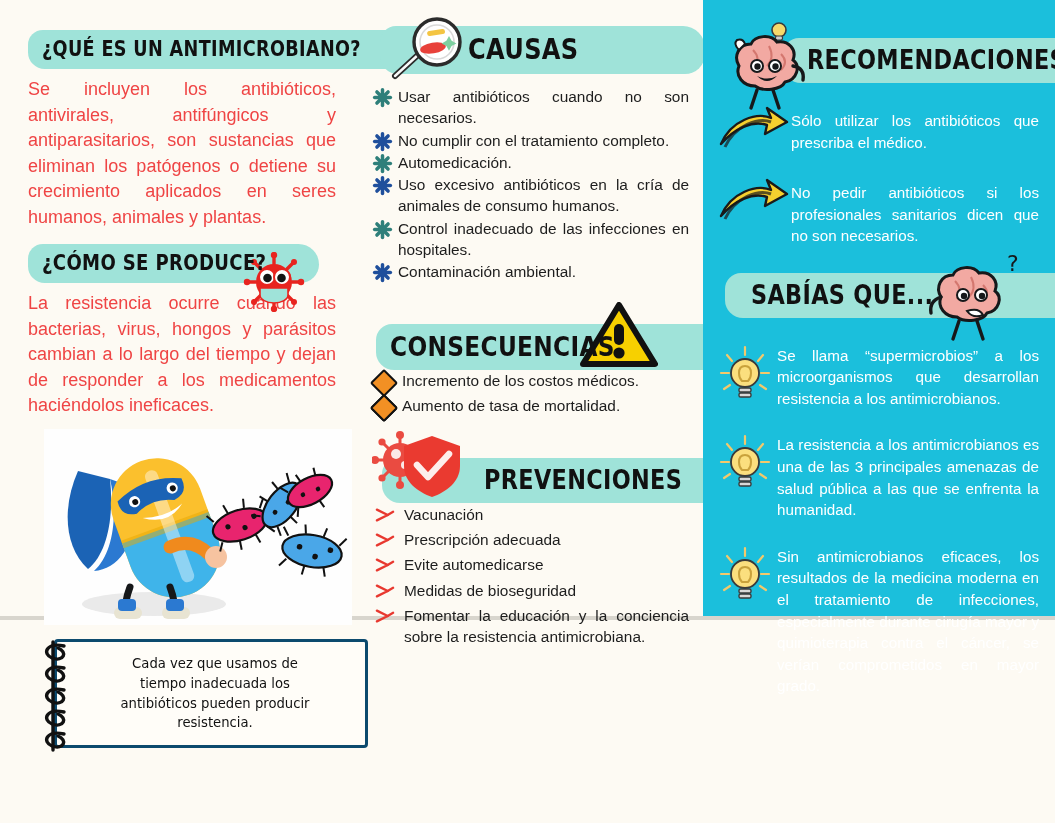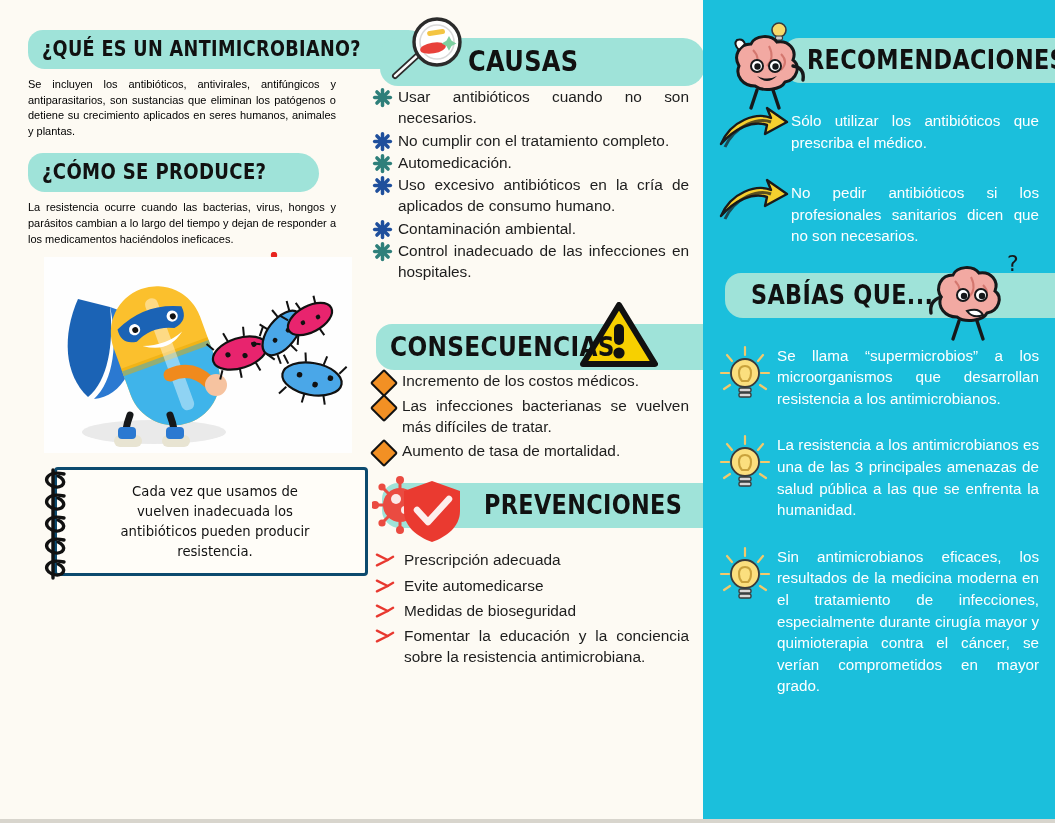--- a/index.html
+++ b/index.html
@@ -12,7 +12,7 @@
   }
   .page{
     position:relative;
-    width:1055px;height:823px;
+    width:1055px;height:620px;
     display:flex;
     background:#fdfaf3;
     box-sizing:border-box;

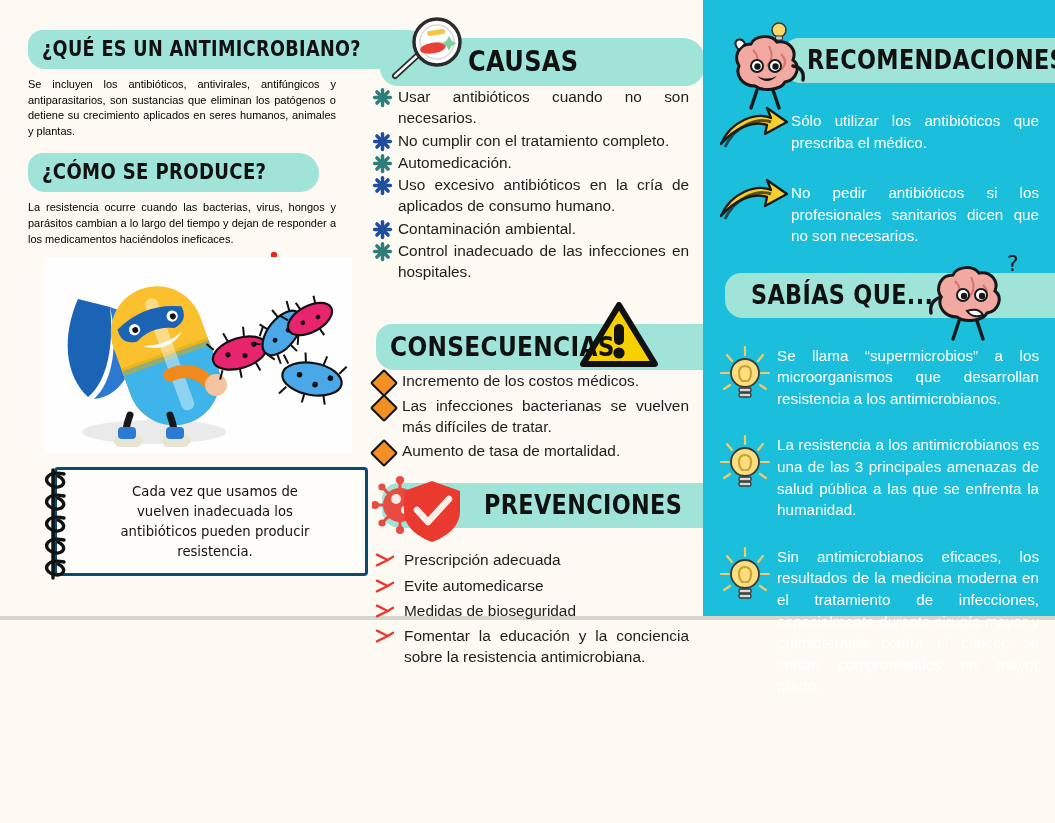--- a/index.html
+++ b/index.html
@@ -274,7 +274,7 @@
   <div class="col col-mid">
 
     <div class="hdr-wrap" style="height:72px;">
-      <div class="hl" style="position:absolute;left:8px;top:28px;padding-left:88px;padding-right:108px;">
+      <div class="hl" style="position:absolute;left:8px;top:16px;padding-left:88px;padding-right:108px;">
         <span class="hl-title t-causas">CAUSAS</span>
       </div>
       <svg class="magnifier" width="84" height="68" viewBox="0 0 84 68">

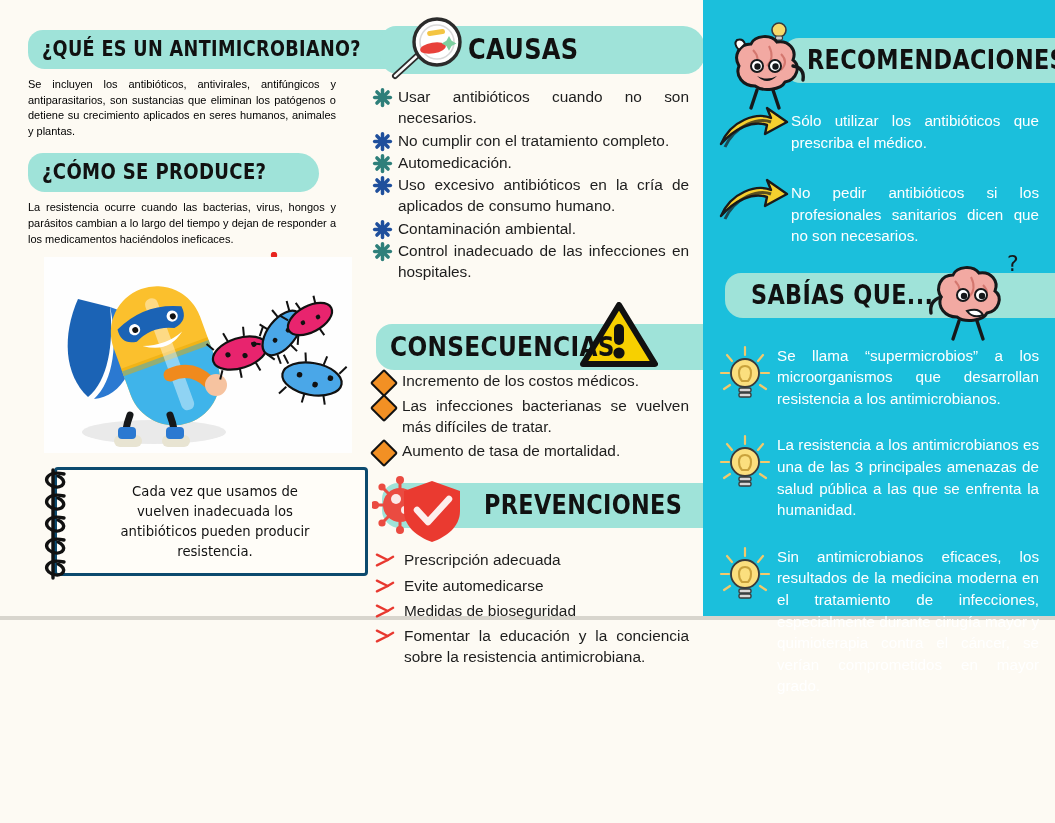--- a/index.html
+++ b/index.html
@@ -54,7 +54,7 @@
 
   
   .p{
-    font-size:11px;line-height:1.42;color:#000000;
+    font-size:18px;line-height:1.42;color:#ef4444;
     text-align:justify;margin:2px 0 0 0;
     font-family:"Liberation Sans",sans-serif;
   }

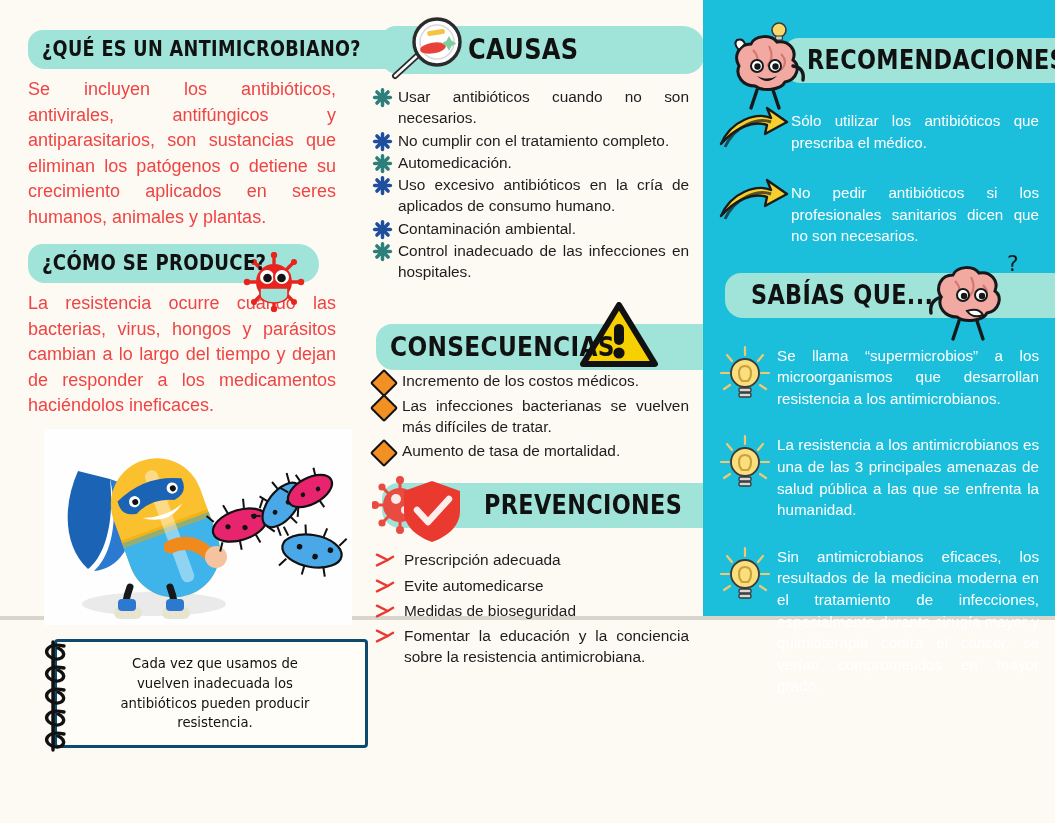--- a/index.html
+++ b/index.html
@@ -335,7 +335,7 @@
               <circle cx="12" cy="12" r="5"></circle>
             </g>
           </svg>
-        <span>Uso excesivo antibióticos en la cría de aplicados de consumo humano.</span>
+        <span>Uso excesivo antibióticos en la cría de animales de consumo humanos.</span>
       </li>
       <li>
         <svg class="bul" viewBox="0 0 24 24">

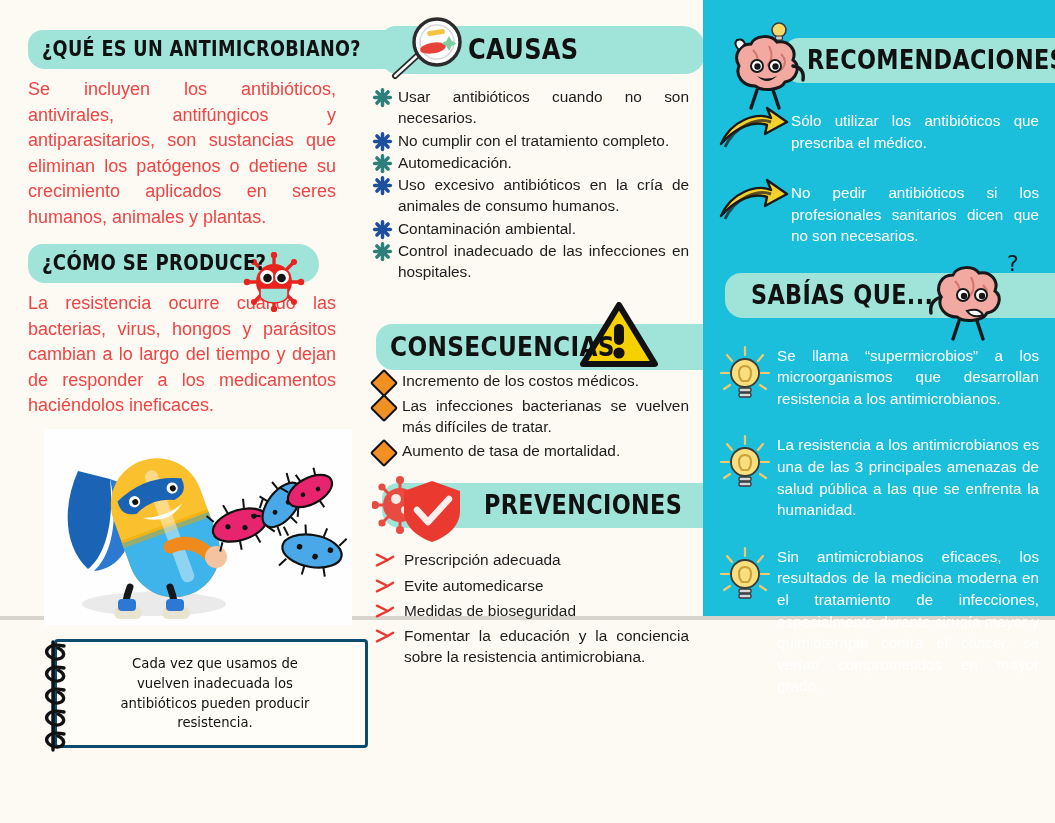--- a/index.html
+++ b/index.html
@@ -339,6 +339,18 @@
       </li>
       <li>
         <svg class="bul" viewBox="0 0 24 24">
+            <g fill="#2e7f7a">
+              <rect x="10" y="1" width="4" height="22" rx="2"></rect>
+              <rect x="1" y="10" width="22" height="4" rx="2"></rect>
+              <rect x="10" y="1" width="4" height="22" rx="2" transform="rotate(45 12 12)"></rect>
+              <rect x="10" y="1" width="4" height="22" rx="2" transform="rotate(-45 12 12)"></rect>
+              <circle cx="12" cy="12" r="5"></circle>
+            </g>
+          </svg>
+        <span>Control inadecuado de las infecciones en hospitales.</span>
+      </li>
+      <li>
+        <svg class="bul" viewBox="0 0 24 24">
             <g fill="#1f4f9c">
               <rect x="10" y="1" width="4" height="22" rx="2"></rect>
               <rect x="1" y="10" width="22" height="4" rx="2"></rect>
@@ -348,18 +360,6 @@
             </g>
           </svg>
         <span>Contaminación ambiental.</span>
-      </li>
-      <li>
-        <svg class="bul" viewBox="0 0 24 24">
-            <g fill="#2e7f7a">
-              <rect x="10" y="1" width="4" height="22" rx="2"></rect>
-              <rect x="1" y="10" width="22" height="4" rx="2"></rect>
-              <rect x="10" y="1" width="4" height="22" rx="2" transform="rotate(45 12 12)"></rect>
-              <rect x="10" y="1" width="4" height="22" rx="2" transform="rotate(-45 12 12)"></rect>
-              <circle cx="12" cy="12" r="5"></circle>
-            </g>
-          </svg>
-        <span>Control inadecuado de las infecciones en hospitales.</span>
       </li>
     </ul>
 

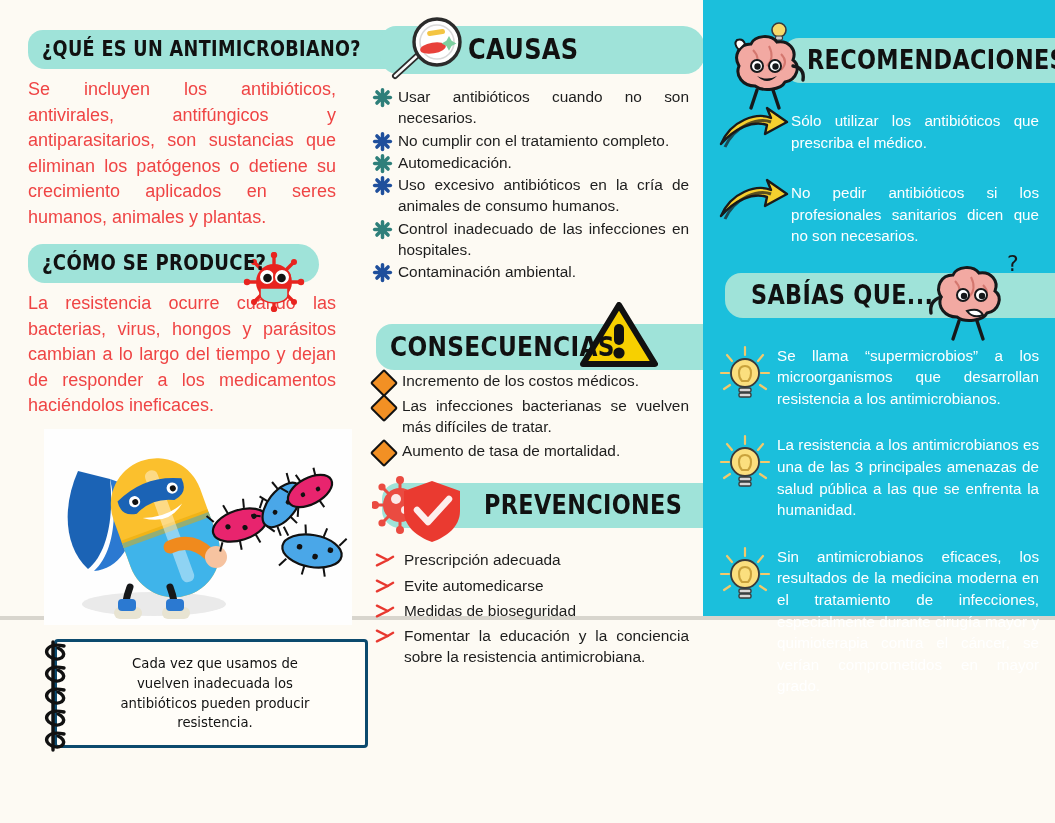--- a/index.html
+++ b/index.html
@@ -381,7 +381,6 @@
       </li>
       <li>
         <span class="diamond"></span>
-        <span>Las infecciones bacterianas se vuelven más difíciles de tratar.</span>
       </li>
       <li>
         <span class="diamond"></span>

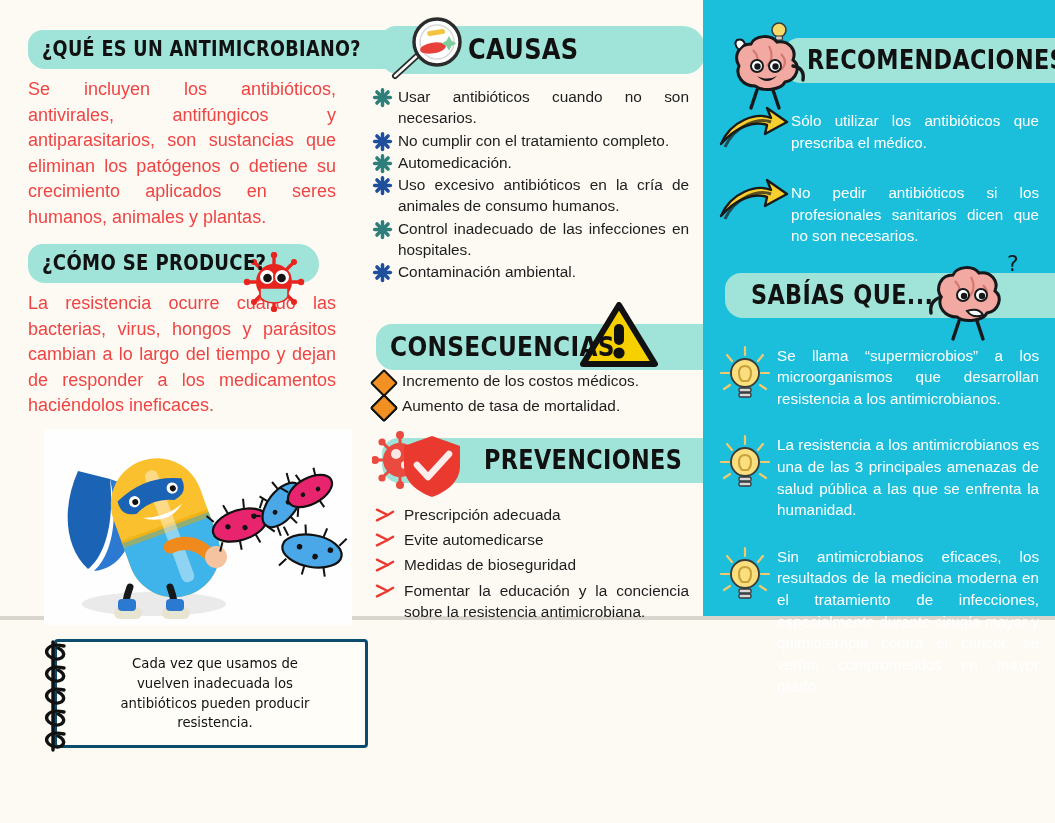--- a/index.html
+++ b/index.html
@@ -389,7 +389,7 @@
     </ul>
 
     <div class="hdr-wrap" style="height:70px;margin-top:14px;">
-      <div class="hl" style="position:absolute;left:10px;top:8px;padding-left:102px;padding-right:20px;">
+      <div class="hl" style="position:absolute;left:10px;top:28px;padding-left:102px;padding-right:20px;">
         <span class="hl-title t-preven">PREVENCIONES</span>
       </div>
       <svg class="shield" width="108" height="70" viewBox="0 0 108 70">

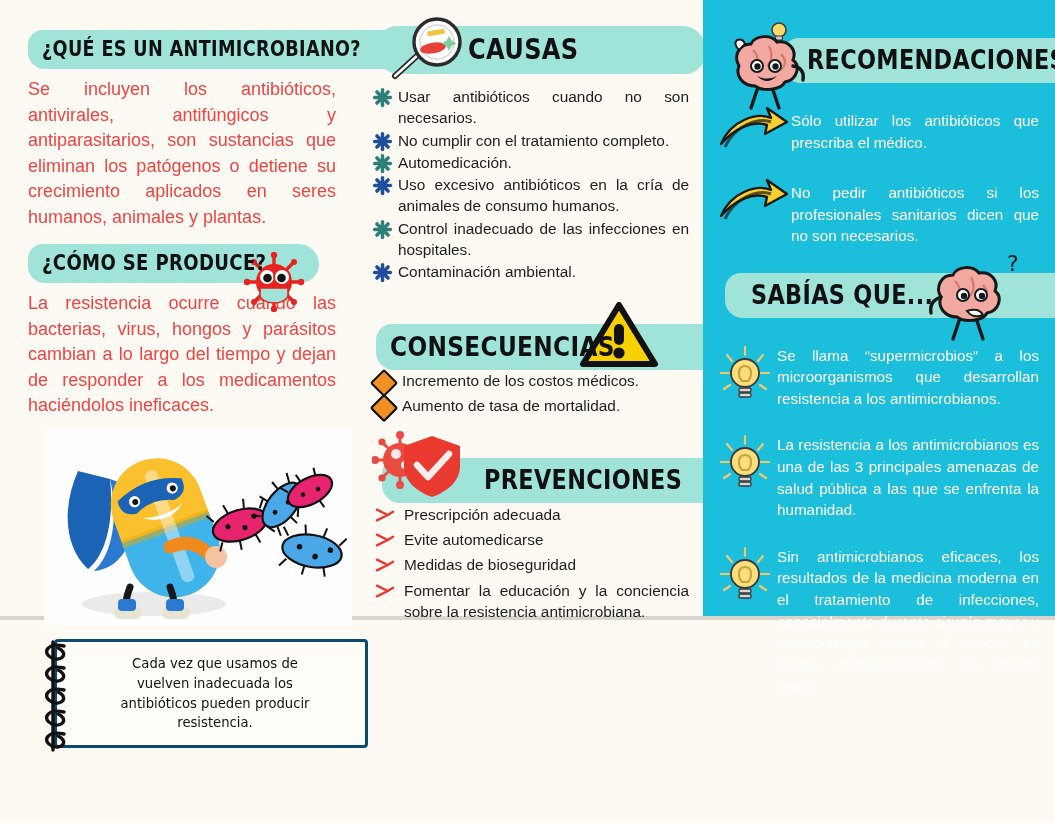--- a/index.html
+++ b/index.html
@@ -421,6 +421,13 @@
             <path d="M2 4 L14 10 L2 16" fill="none" stroke="#e8382f" stroke-width="2.6" stroke-linecap="round" stroke-linejoin="round"></path>
             <path d="M14 10 L20 6.5" stroke="#e8382f" stroke-width="2.6" stroke-linecap="round"></path>
           </svg>
+        <span>Vacunación</span>
+      </li>
+      <li>
+        <svg class="arw" viewBox="0 0 22 20">
+            <path d="M2 4 L14 10 L2 16" fill="none" stroke="#e8382f" stroke-width="2.6" stroke-linecap="round" stroke-linejoin="round"></path>
+            <path d="M14 10 L20 6.5" stroke="#e8382f" stroke-width="2.6" stroke-linecap="round"></path>
+          </svg>
         <span>Prescripción adecuada</span>
       </li>
       <li>

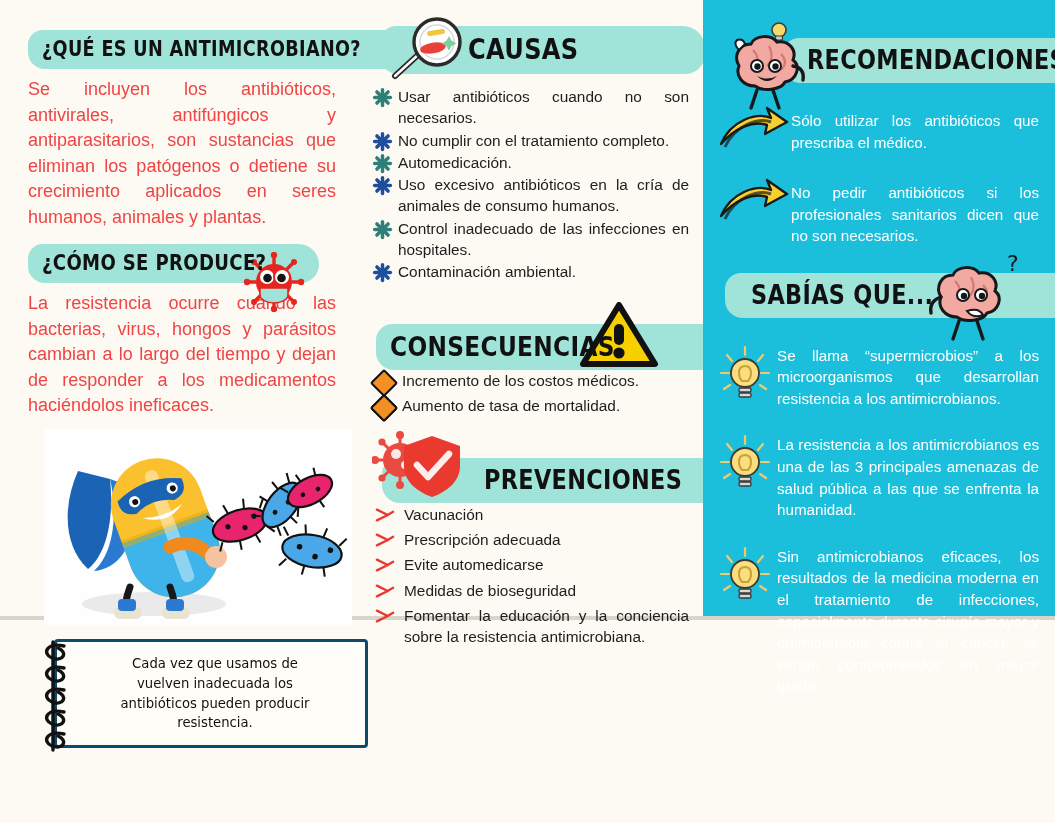--- a/index.html
+++ b/index.html
@@ -265,7 +265,7 @@
         </g>
       </svg>
       <div class="nt">Cada vez que usamos de</div>
-      <div class="nt">vuelven inadecuada los</div>
+      <div class="nt">tiempo inadecuada los</div>
       <div class="nt">antibióticos pueden producir</div>
       <div class="nt">resistencia.</div>
     </div>

